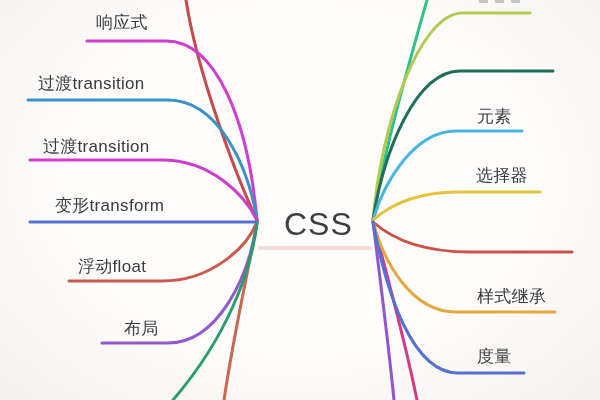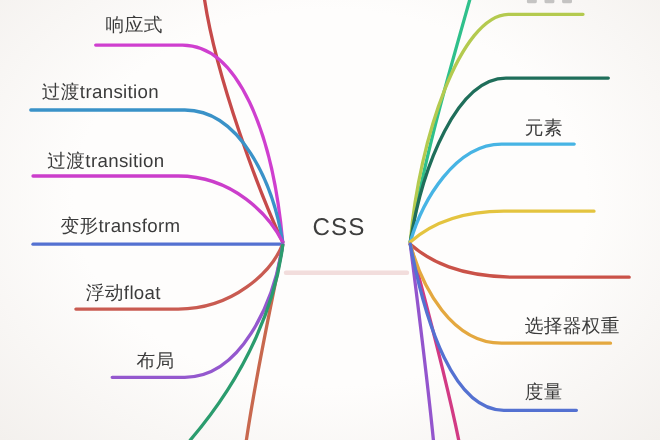--- a/index.html
+++ b/index.html
@@ -77,6 +77,7 @@
   <div class="branch-label" style="left:124px;top:320px">布局</div>
 
   <div class="branch-label" style="left:477px;top:108px">元素</div>
+  <div class="branch-label" style="left:476px;top:167px">选择器</div>
   <div class="branch-label" style="left:477px;top:288px">选择器权重</div>
   <div class="branch-label" style="left:477px;top:348px">度量</div>
 

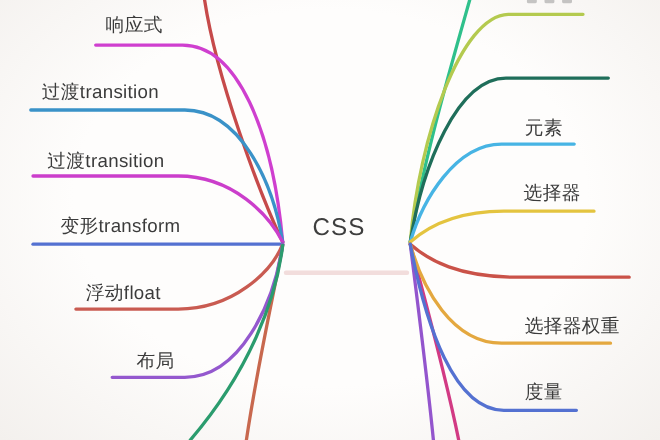--- a/index.html
+++ b/index.html
@@ -19,8 +19,8 @@
     letter-spacing:0.3px;
   }
   .center-label{
-    position:absolute;left:284px;top:194px;
-    font-size:22px;font-weight:500;color:#3e3e3e;
+    position:absolute;left:284px;top:206px;
+    font-size:32px;font-weight:500;color:#3e3e3e;
     letter-spacing:1px;cursor:pointer;
   }
   .center-underline{

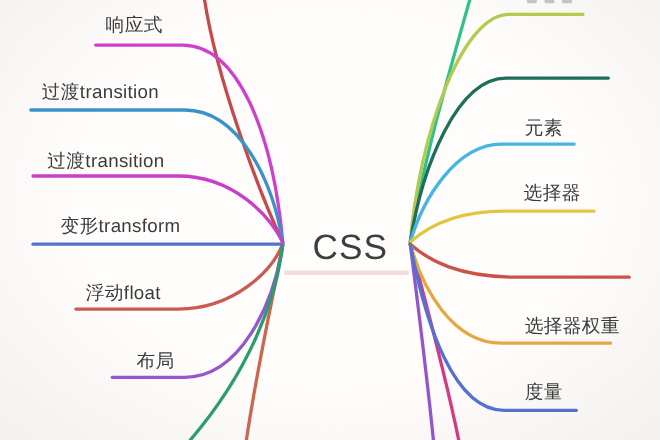--- a/index.html
+++ b/index.html
@@ -78,7 +78,7 @@
 
   <div class="branch-label" style="left:477px;top:108px">元素</div>
   <div class="branch-label" style="left:476px;top:167px">选择器</div>
-  <div class="branch-label" style="left:477px;top:288px">选择器权重</div>
+  <div class="branch-label" style="left:477px;top:288px">样式继承</div>
   <div class="branch-label" style="left:477px;top:348px">度量</div>
 
 </div>

